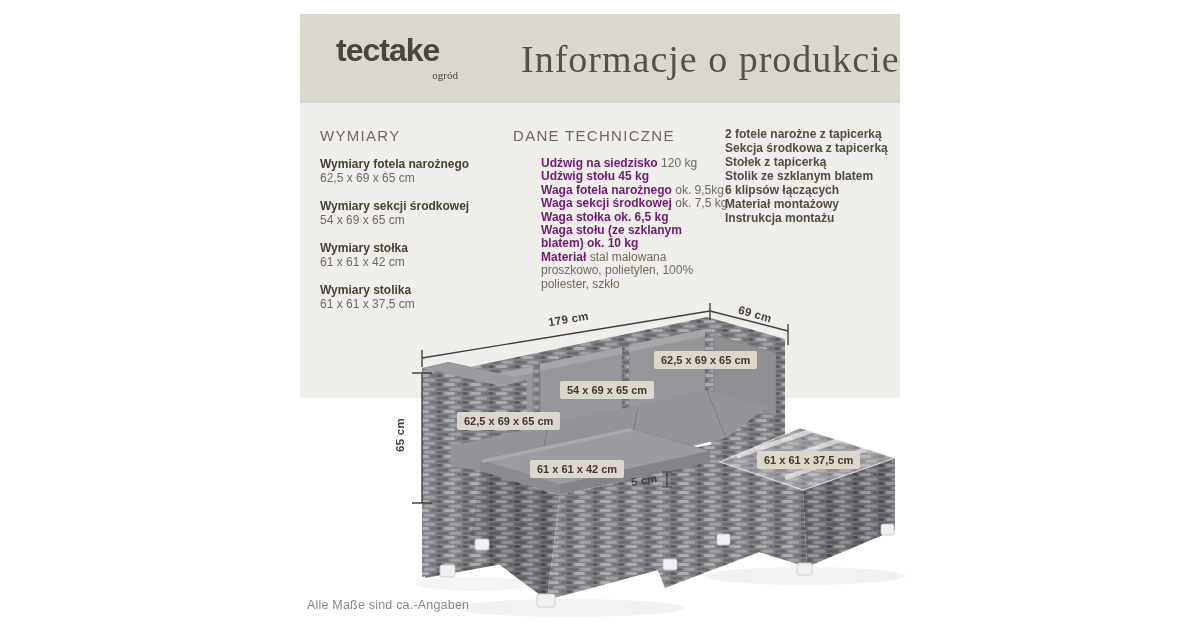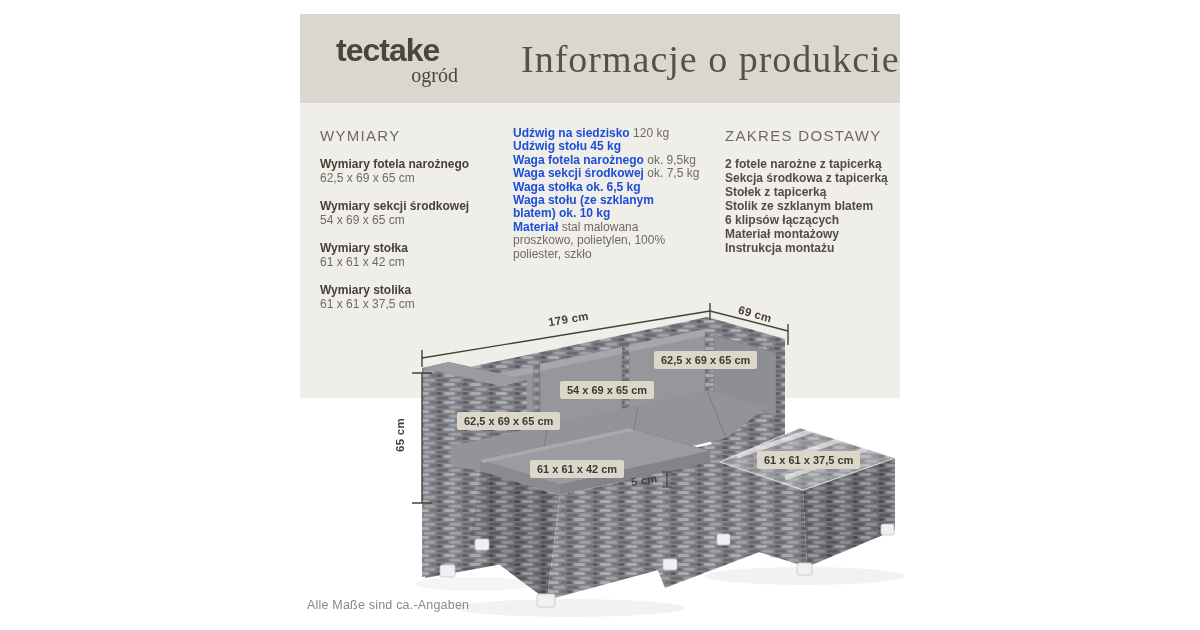--- a/index.html
+++ b/index.html
@@ -12,7 +12,7 @@
   .panel-header{left:300px;top:14px;width:600px;height:89px;background:#dbd7ce;}
   .logo{left:336px;top:34px;width:122px;}
   .logo-brand{font-size:32px;font-weight:700;color:#4a453e;letter-spacing:-1px;line-height:32px;}
-  .logo-sub{font-family:"Liberation Serif","DejaVu Serif",serif;font-size:20px;color:#4a453e;
+  .logo-sub{font-family:"Liberation Serif","DejaVu Serif",serif;font-size:11px;color:#4a453e;
             text-align:right;line-height:17px;margin-top:1px;}
   .page-title{left:521px;top:42px;font-family:"Liberation Serif","DejaVu Serif",serif;
               font-size:38px;color:#55504a;letter-spacing:1px;white-space:nowrap;line-height:34px;}

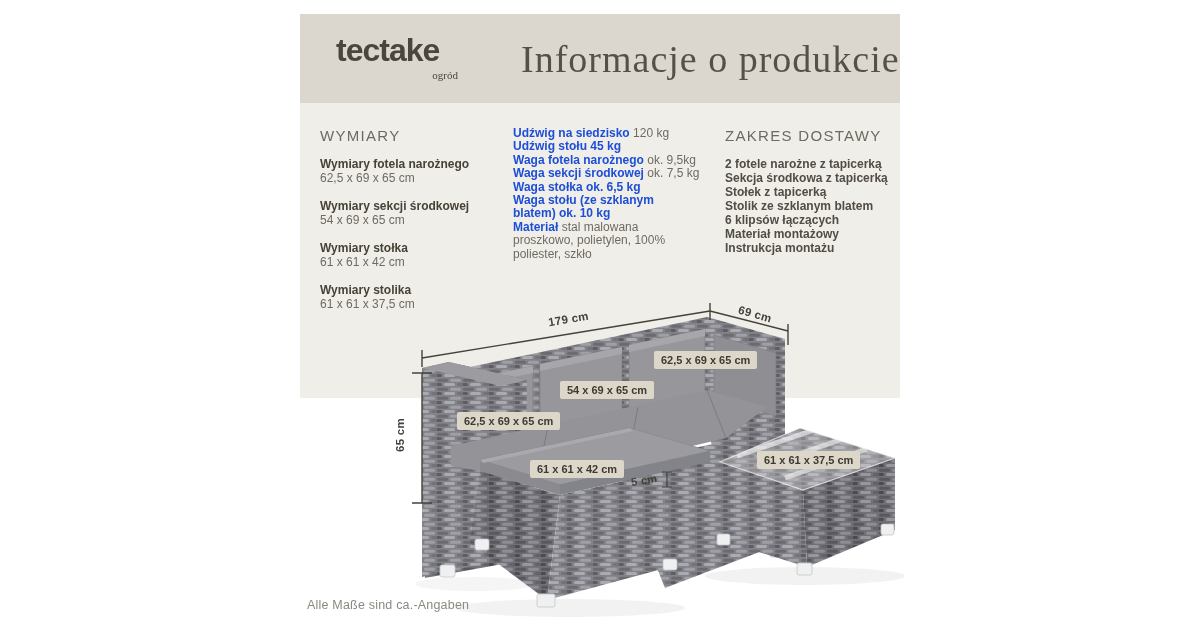--- a/index.html
+++ b/index.html
@@ -76,6 +76,7 @@
 </div>
 
 <div class="abs col col-2">
+  <h2 class="col-heading">DANE TECHNICZNE</h2>
   <div class="t-line"><span class="b">Udźwig na siedzisko</span><span> 120 kg</span></div>
   <div class="t-line"><span class="b">Udźwig stołu 45 kg</span><span></span></div>
   <div class="t-line"><span class="b">Waga fotela narożnego</span><span> ok. 9,5kg</span></div>

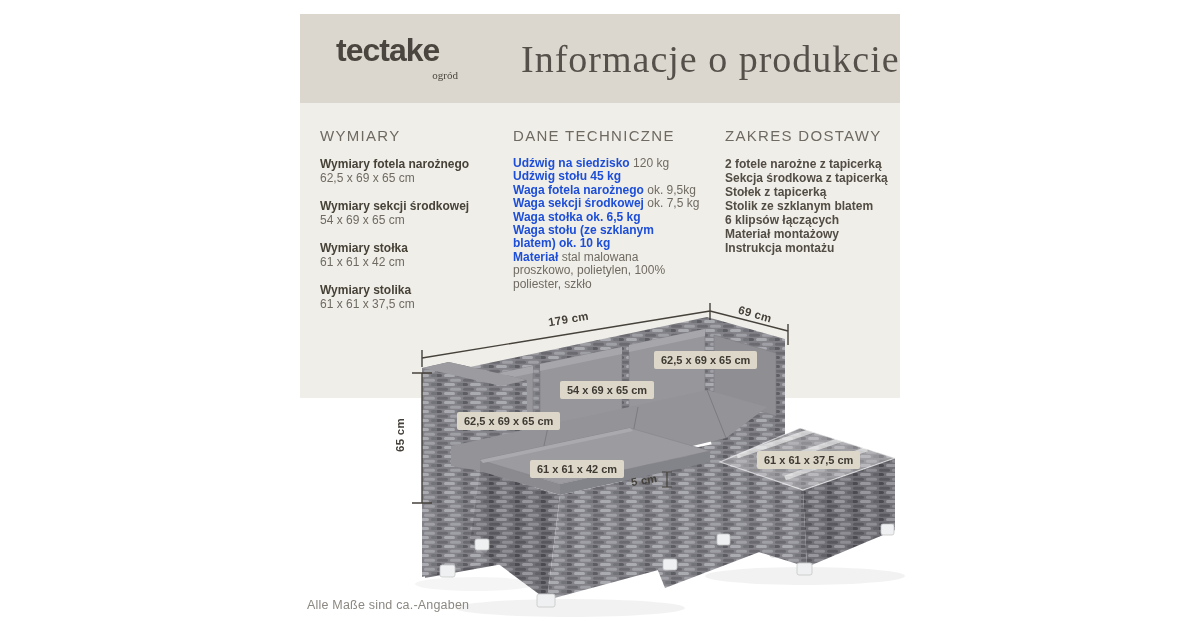--- a/index.html
+++ b/index.html
@@ -90,7 +90,6 @@
 </div>
 
 <div class="abs col col-3">
-  <h2 class="col-heading">ZAKRES DOSTAWY</h2>
   <div class="z-item">2 fotele narożne z tapicerką</div>
   <div class="z-item">Sekcja środkowa z tapicerką</div>
   <div class="z-item">Stołek z tapicerką</div>

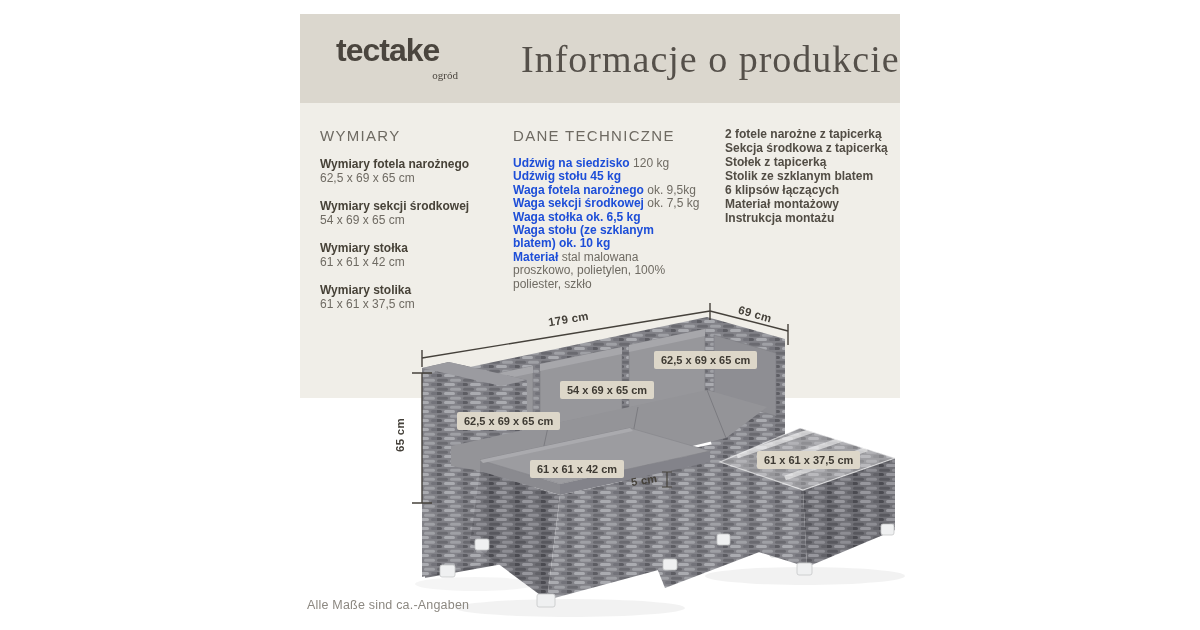--- a/index.html
+++ b/index.html
@@ -30,7 +30,7 @@
   .dim-item .lbl{font-weight:700;color:#474238;line-height:14px;}
   .dim-item .val{color:#6f6b63;line-height:14px;}
   .t-line{line-height:13.4px;white-space:nowrap;}
-  .t-line .b{font-weight:700;color:#1d4ed8;}
+  .t-line .b{font-weight:700;color:#701a75;margin-left:28px;}
   .z-item{font-weight:700;color:#514c44;line-height:14px;white-space:nowrap;}
 
   

